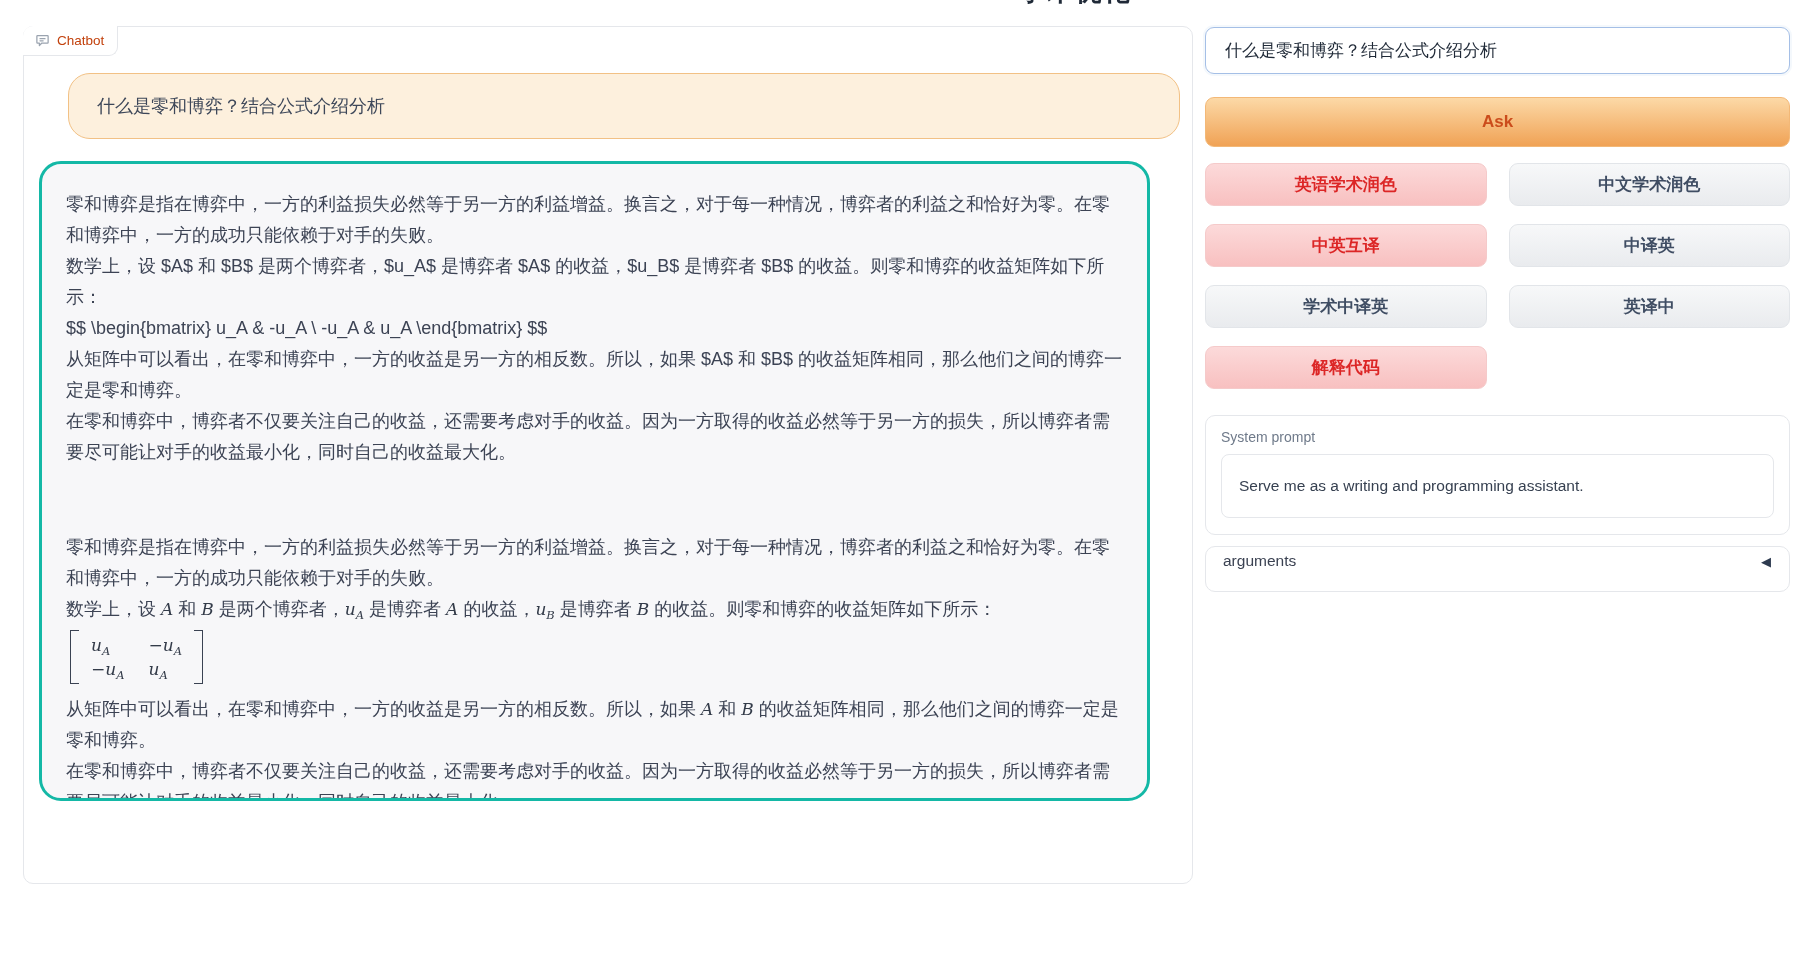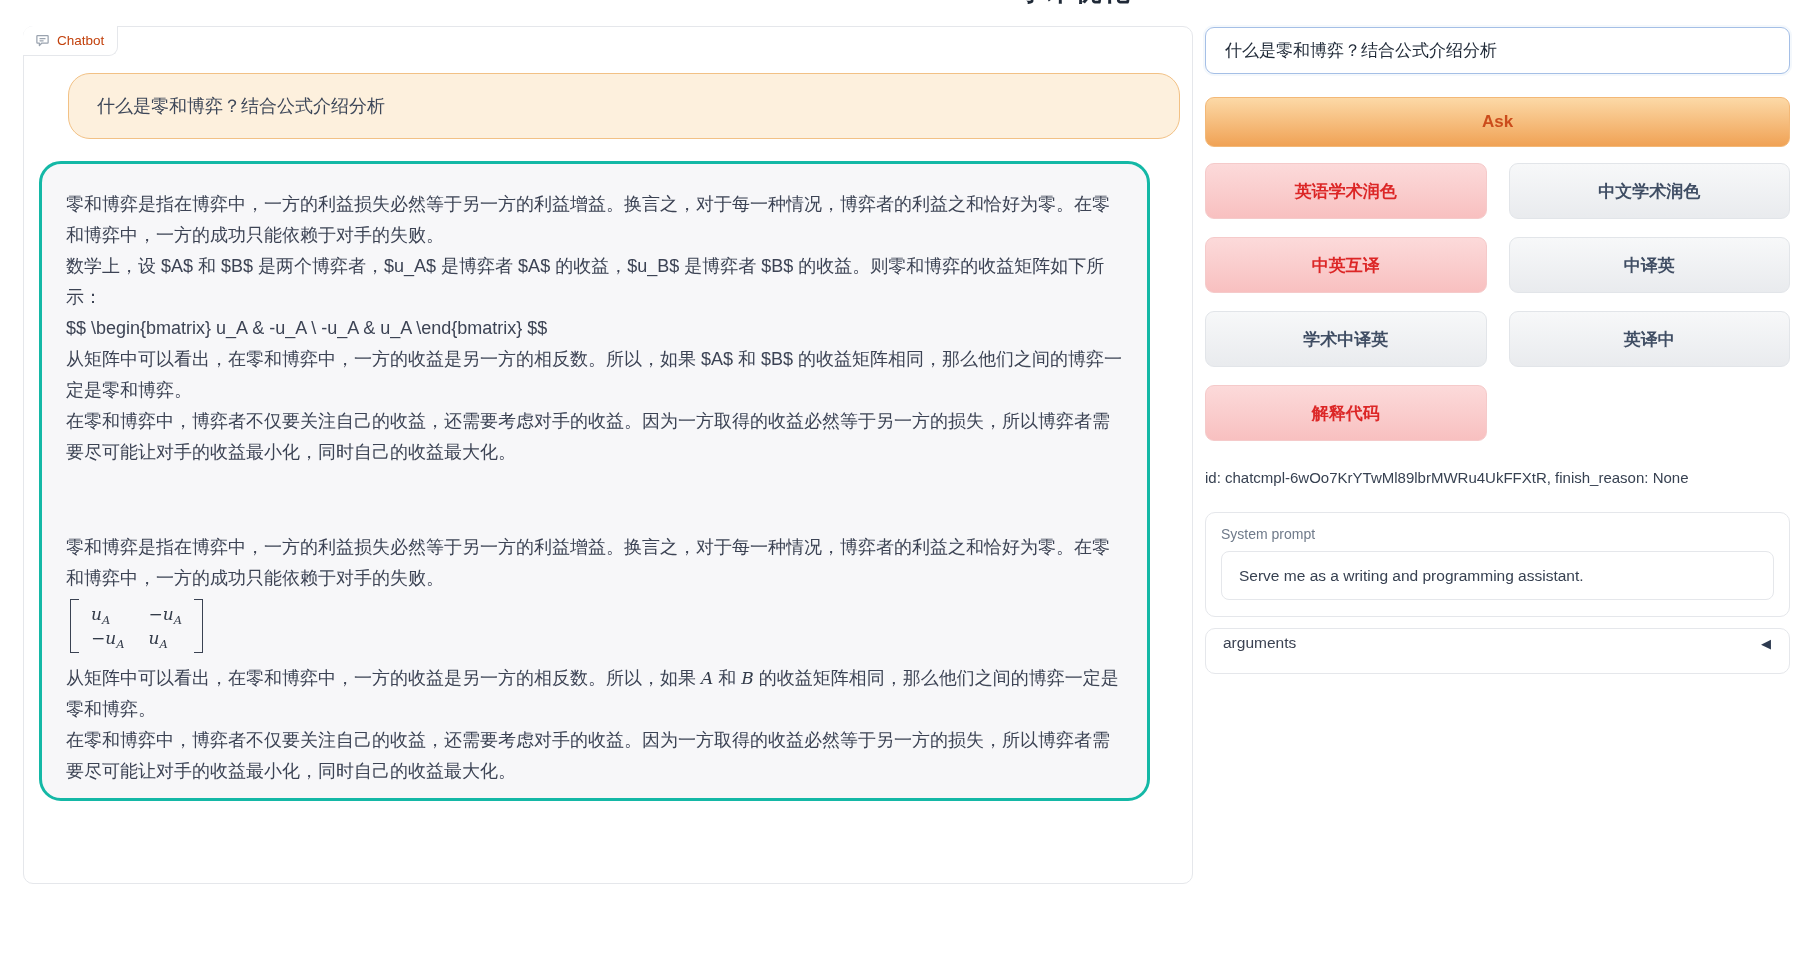--- a/index.html
+++ b/index.html
@@ -79,7 +79,7 @@
     column-gap:22px; row-gap:18px;
   }
   .qbtn {
-    height:56px; border-radius:9px; font-size:17px; font-weight:700; cursor:pointer;
+    height:43px; border-radius:9px; font-size:17px; font-weight:700; cursor:pointer;
     font-family:Liberation Sans, sans-serif;
     text-align:center;
   }

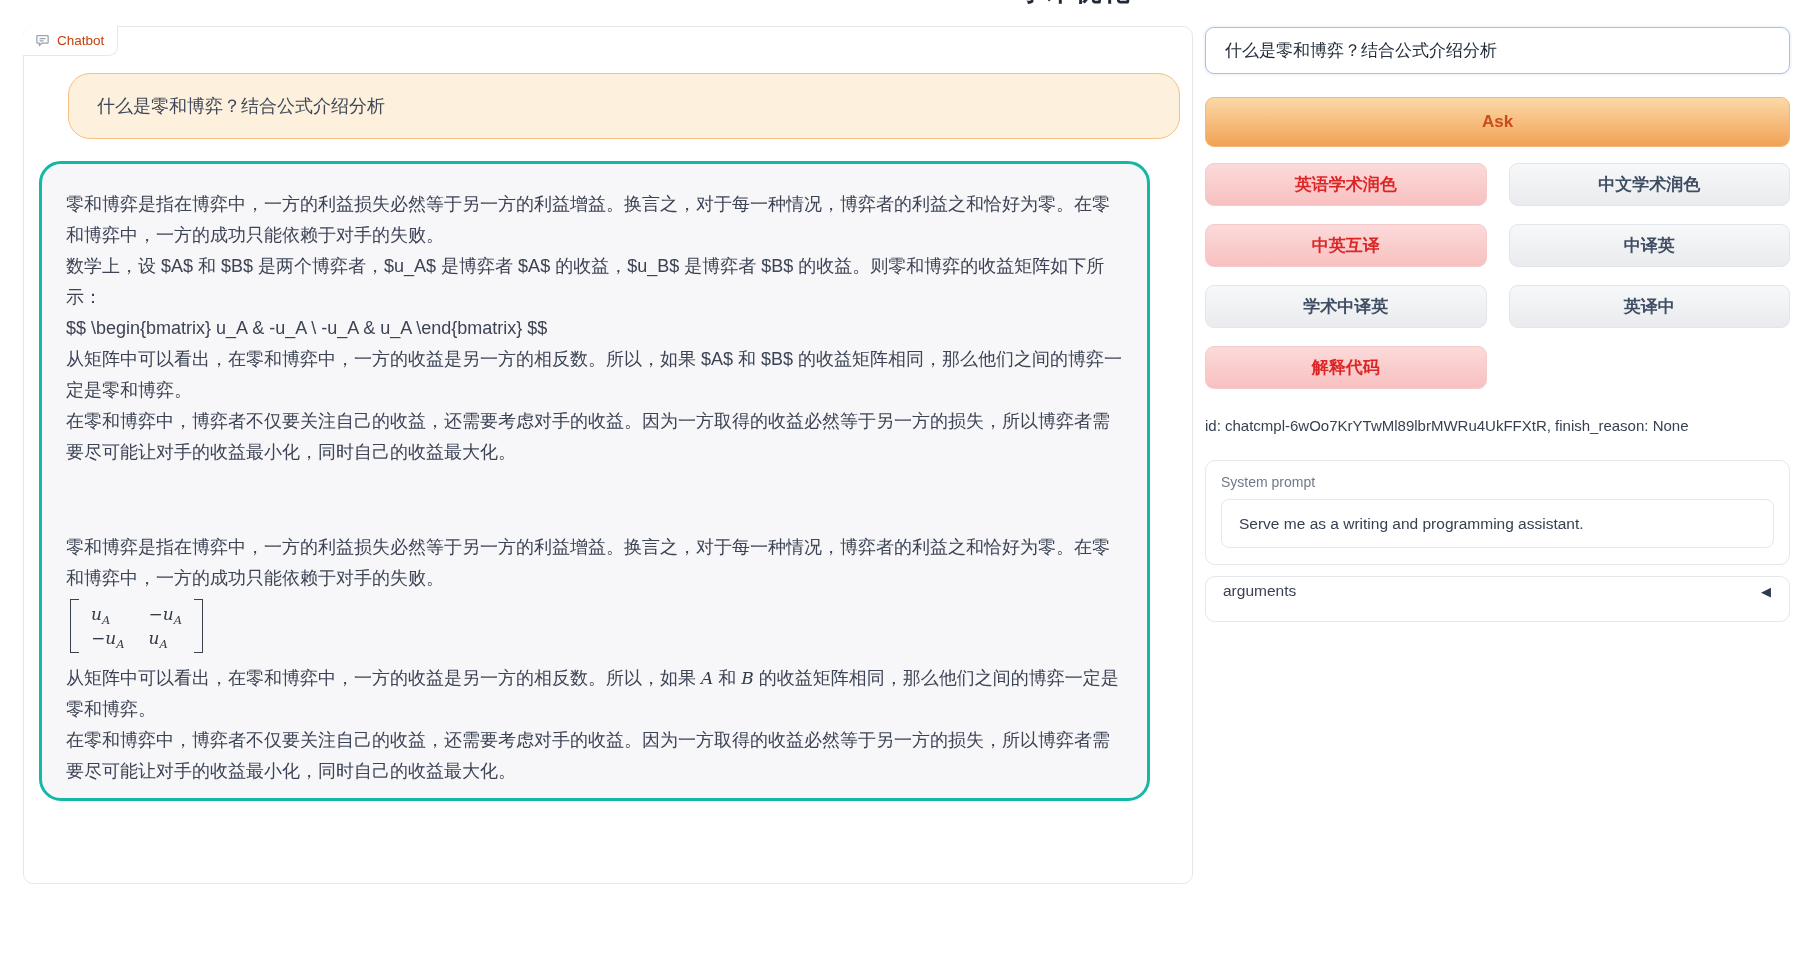--- a/index.html
+++ b/index.html
@@ -180,7 +180,6 @@
     <button class="qbtn red">解释代码</button>
   </div>
 
-  <div class="status-line">id: chatcmpl-6wOo7KrYTwMl89lbrMWRu4UkFFXtR, finish_reason: None</div>
 
   <div class="sys-card">
     <div class="sys-label">System prompt</div>

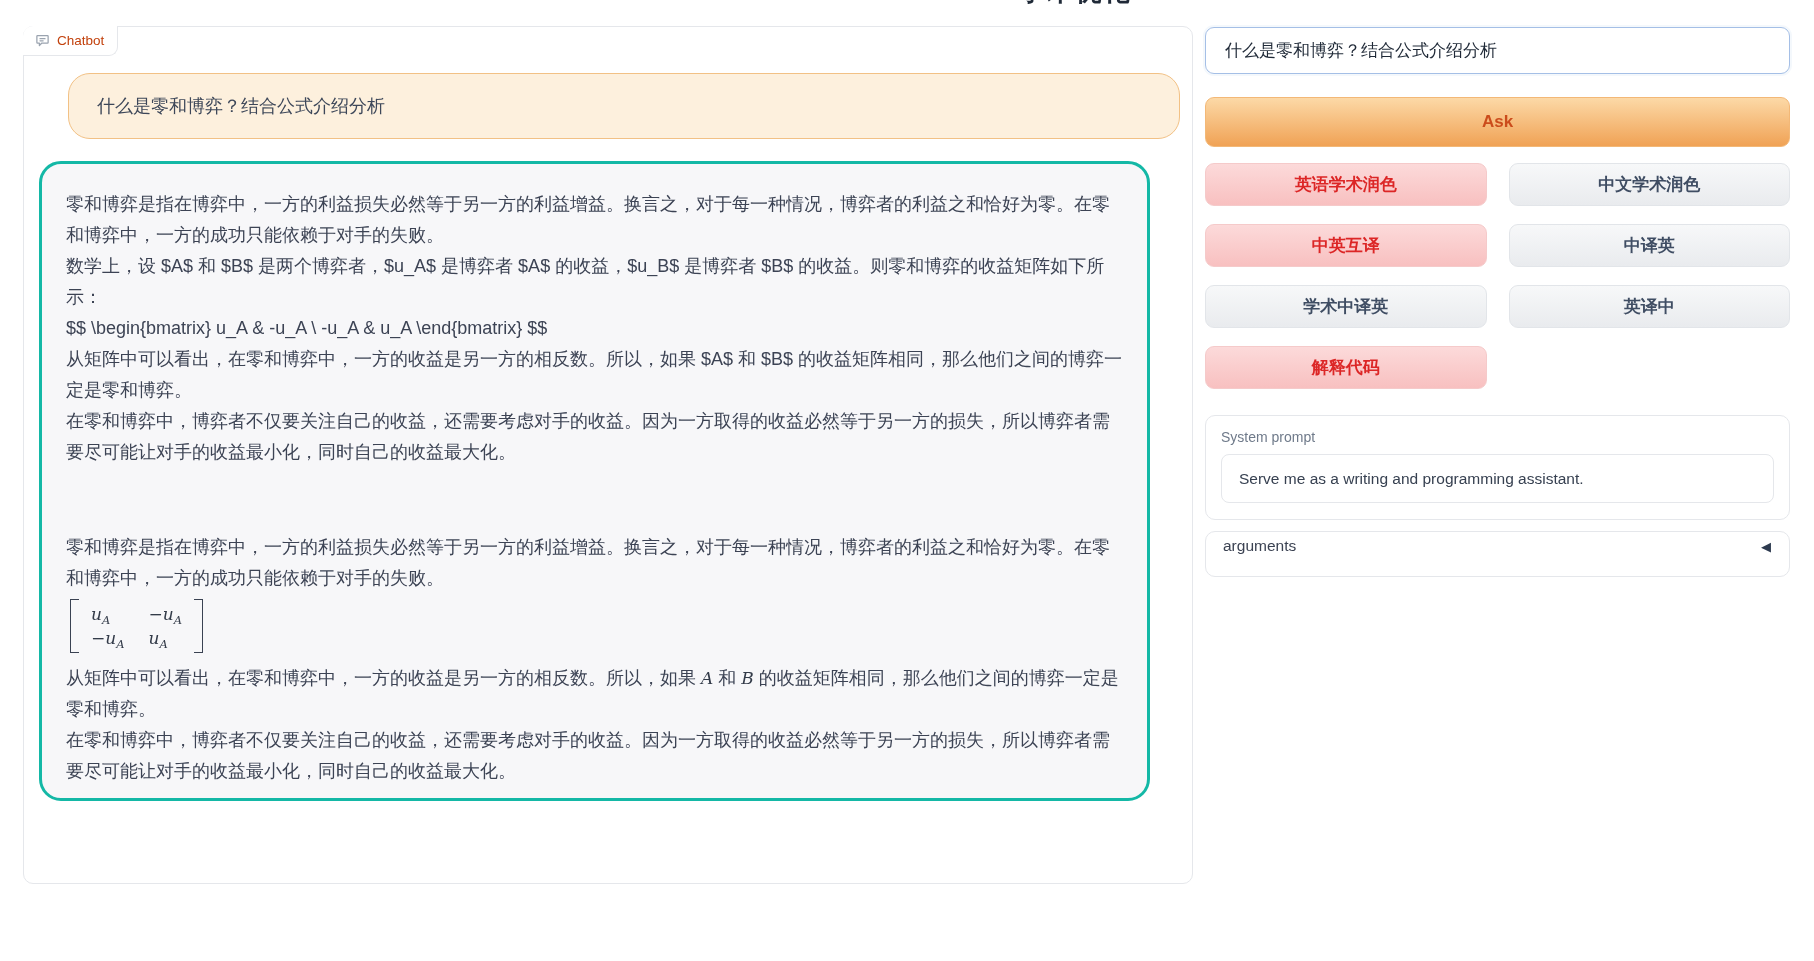--- a/index.html
+++ b/index.html
@@ -100,7 +100,7 @@
   }
   .sys-label { font-size:14px; color:#6f7a8a; }
   .sys-input {
-    margin-top:9px; width:100%; height:49px; border:1px solid #e5e7eb; border-radius:8px;
+    margin-top:9px; width:100%; height:64px; border:1px solid #e5e7eb; border-radius:8px;
     padding:0 17px; font-size:15.5px; color:#374151; background:#fff; outline:none;
     font-family:"Liberation Sans","DejaVu Sans",sans-serif;
   }

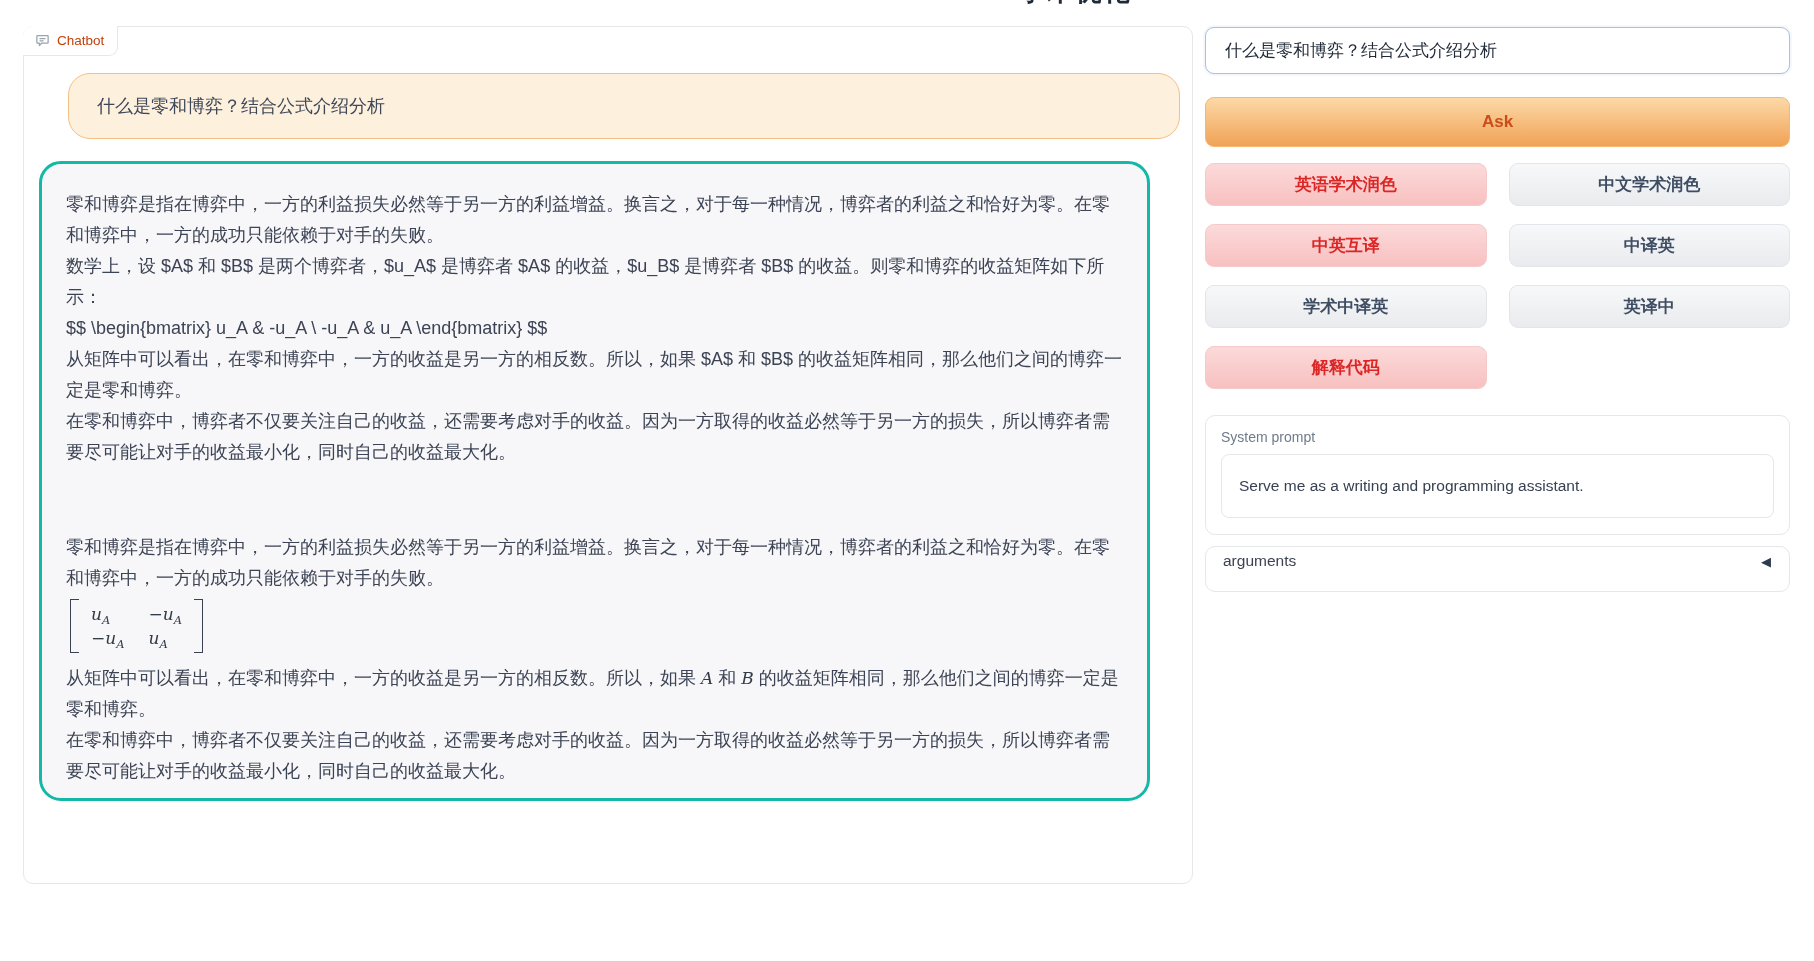--- a/index.html
+++ b/index.html
@@ -148,6 +148,7 @@
 
     <div class="rendered-block">
       <p>零和博弈是指在博弈中，一方的利益损失必然等于另一方的利益增益。换言之，对于每一种情况，博弈者的利益之和恰好为零。在零和博弈中，一方的成功只能依赖于对手的失败。</p>
+      <p>数学上，设 <span class="math">A</span> 和 <span class="math">B</span> 是两个博弈者，<span class="math">u<sub>A</sub></span> 是博弈者 <span class="math">A</span> 的收益，<span class="math">u<sub>B</sub></span> 是博弈者 <span class="math">B</span> 的收益。则零和博弈的收益矩阵如下所示：</p>
       <div class="matrix">
         <span class="bracket left"></span>
         <span class="matrix-grid">

